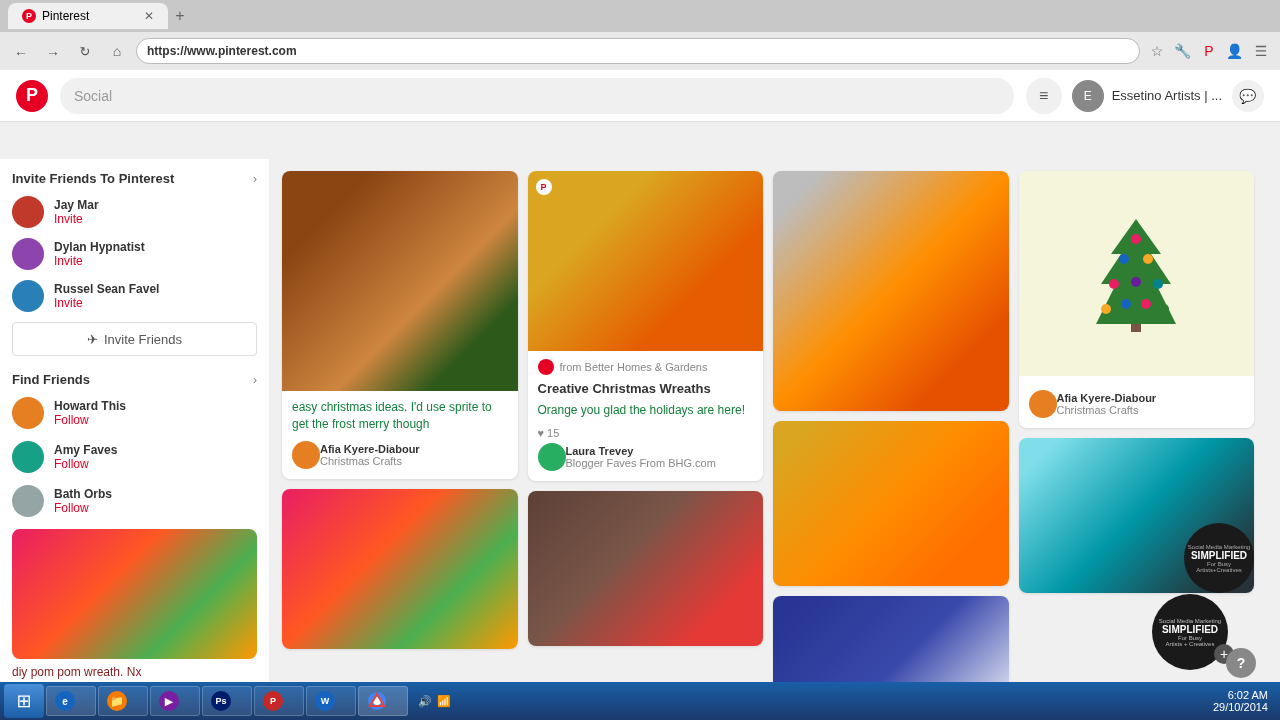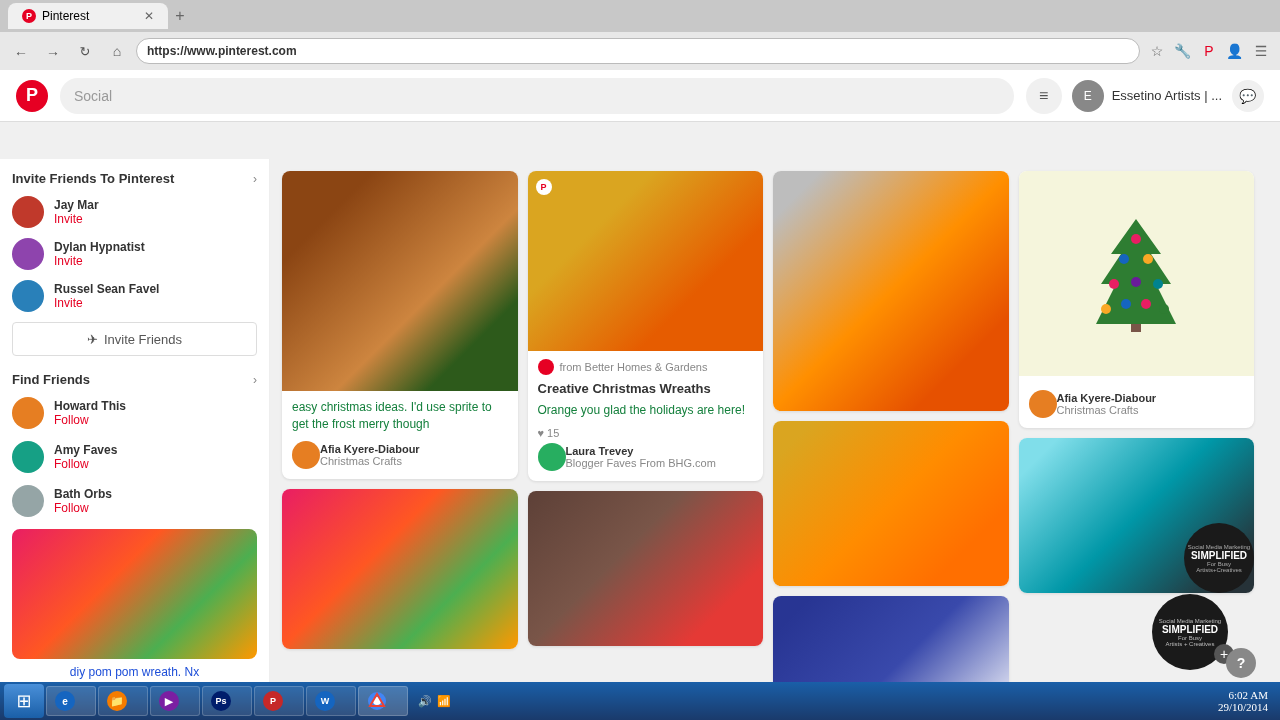--- a/index.html
+++ b/index.html
@@ -50,7 +50,7 @@
     .follow-action { font-size: 12px; color: #e60023; cursor: pointer; }
     .sidebar-thumb { width: 100%; height: 130px; border-radius: 8px; background: #ddd; overflow: hidden; margin-top: 10px; position: relative; }
     .sidebar-thumb-content { width: 100%; height: 100%; background: linear-gradient(135deg, #e91e63 0%, #9c27b0 50%, #2196f3 100%); display: flex; align-items: center; justify-content: center; }
-    .sidebar-caption { font-size: 12px; color: #1d4ed8; margin-top: 6px; text-align: center; }
+    .sidebar-caption { font-size: 12px; color: #7f1d1d; margin-top: 6px; }
 
     
     .content-area { flex: 1; overflow-y: auto; padding: 12px; background: #f0f0f0; }

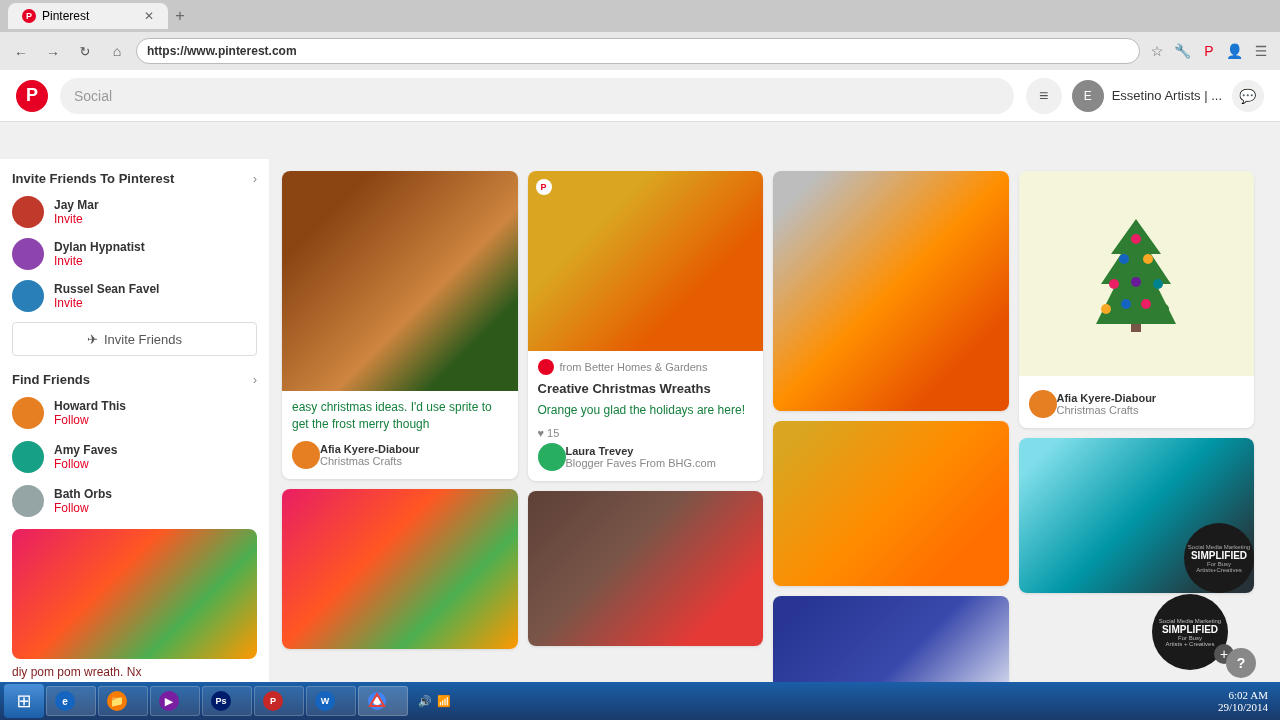--- a/index.html
+++ b/index.html
@@ -90,7 +90,7 @@
     .taskbar-start { width: 40px; height: 34px; background: linear-gradient(to bottom, #4a90d9, #1a5fa8); border-radius: 4px; display: flex; align-items: center; justify-content: center; cursor: pointer; }
     .taskbar-btn { height: 30px; padding: 0 8px; background: rgba(255,255,255,0.1); border: 1px solid rgba(255,255,255,0.2); border-radius: 3px; display: flex; align-items: center; gap: 4px; cursor: pointer; min-width: 50px; }
     .taskbar-icon { width: 20px; height: 20px; border-radius: 50%; display: flex; align-items: center; justify-content: center; font-size: 12px; }
-    .taskbar-time { margin-left: auto; color: white; font-size: 11px; text-align: right; padding-right: 8px; font-family: Liberation Serif, serif; }
+    .taskbar-time { margin-left: auto; color: white; font-size: 11px; text-align: right; padding-right: 8px; }
     .tray-icons { display: flex; align-items: center; gap: 6px; color: white; font-size: 11px; padding: 0 8px; }
   </style>
 </head>

